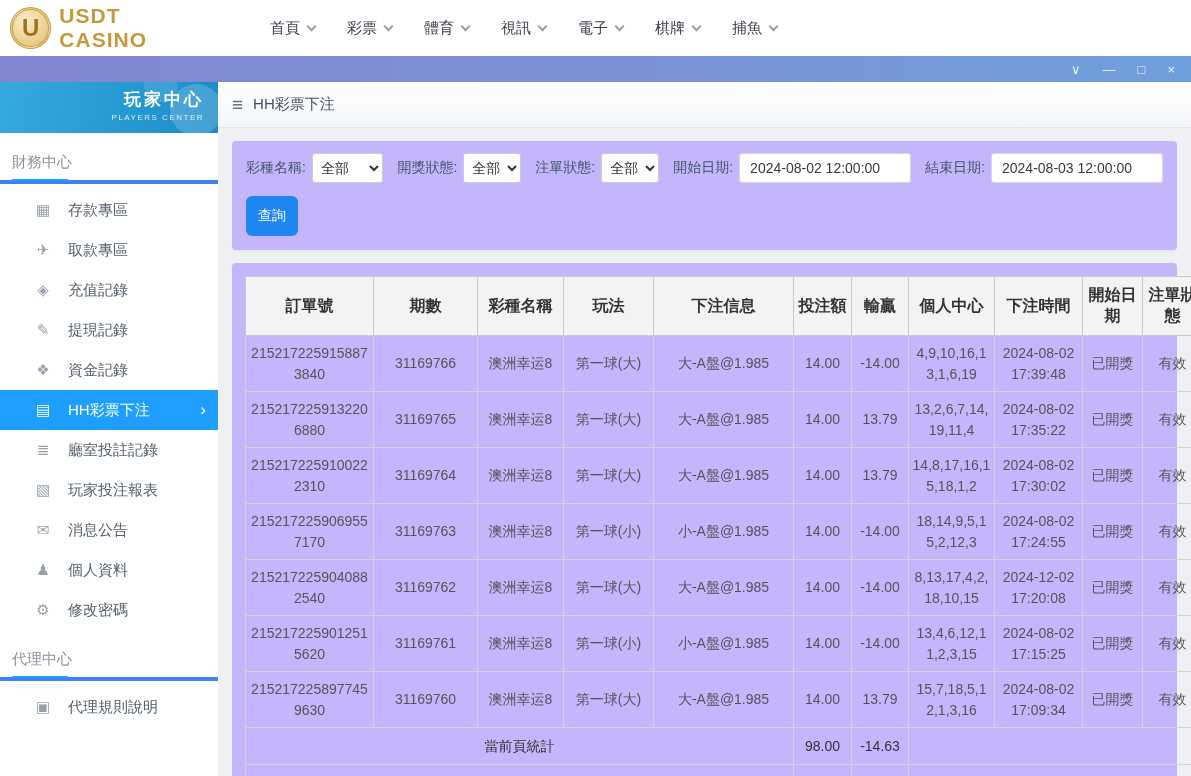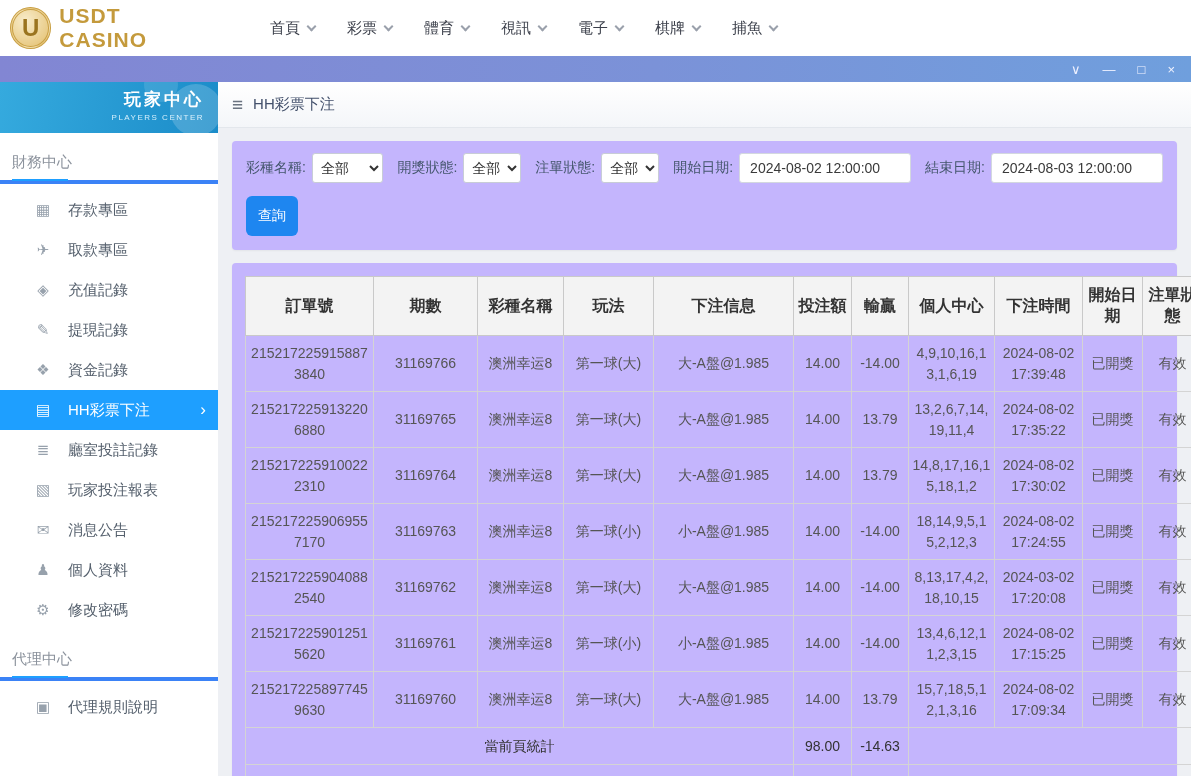--- a/index.html
+++ b/index.html
@@ -321,7 +321,7 @@
                 <td>14.00</td>
                 <td>-14.00</td>
                 <td class="break">8,13,17,4,2,18,10,15</td>
-                <td>2024-03-02 17:20:08</td>
+                <td>2024-12-02 17:20:08</td>
                 <td>已開獎</td>
                 <td>有效</td>
               </tr>

